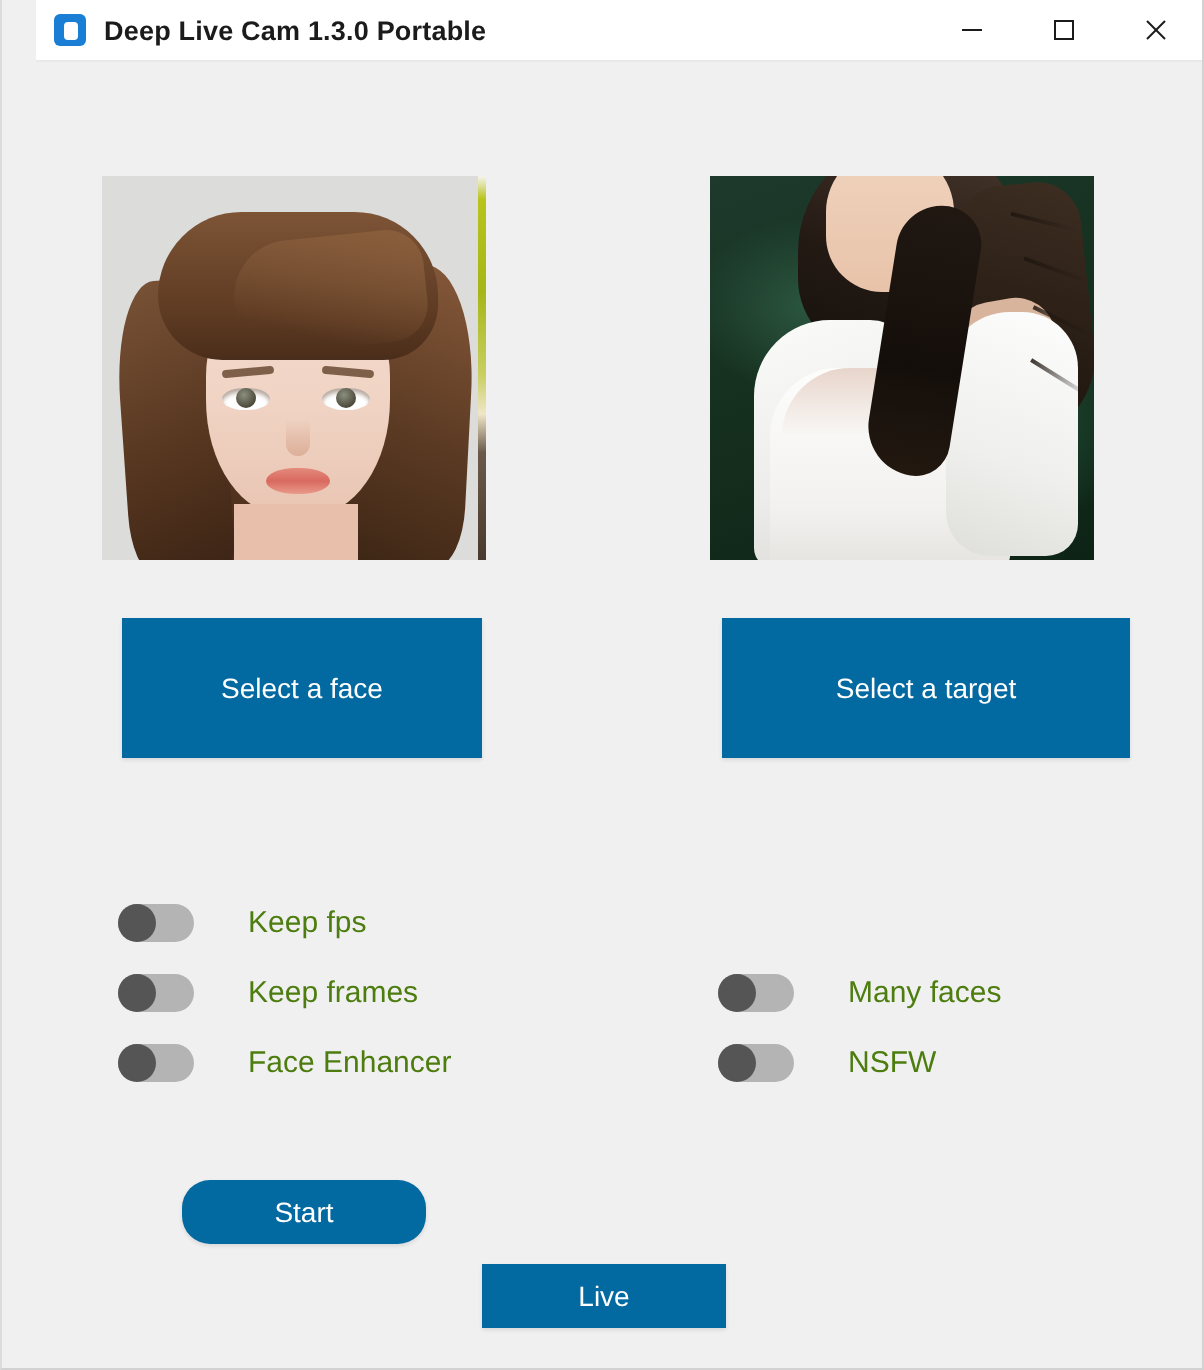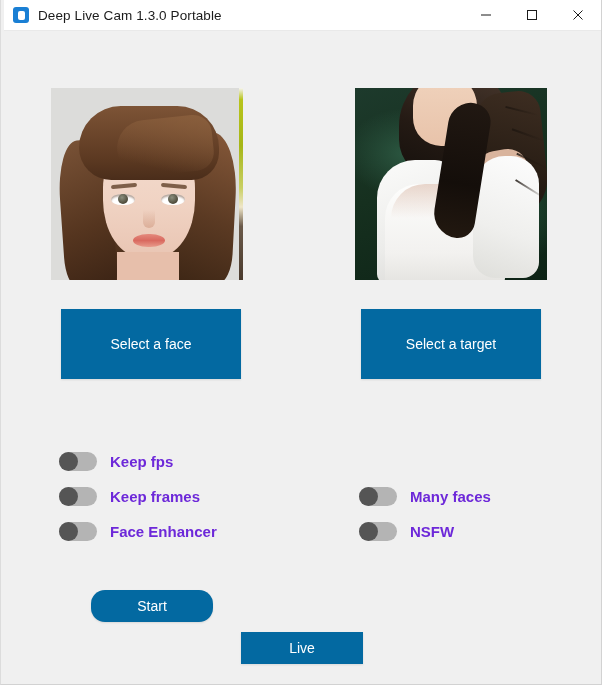--- a/index.html
+++ b/index.html
@@ -28,13 +28,14 @@
   
   .titlebar {
     position: absolute;
-    top: 0; left: 3px; right: 0;
+    top: 0; left: 17px; right: 0;
     height: 31px;
     background: #ffffff;
     border-bottom: 1px solid #e9e9e9;
     display: flex;
     align-items: center;
     box-sizing: border-box;
+    font-weight: bold;
   }
   .title-icon {
     width: 16px;

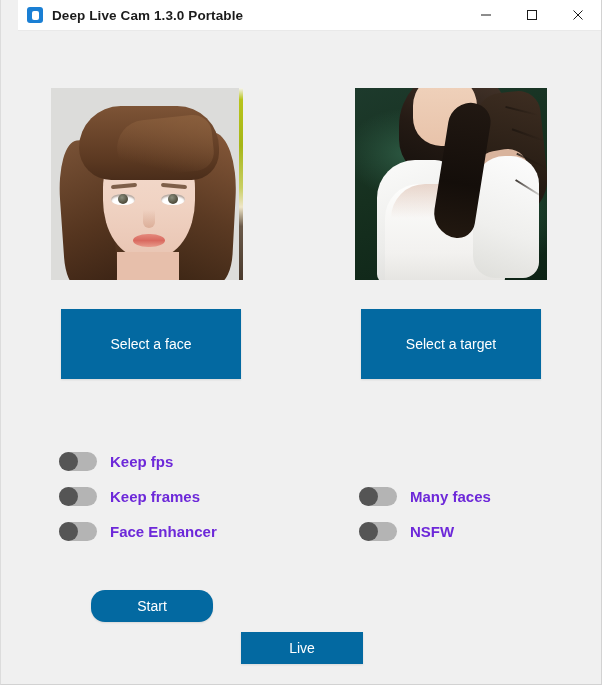--- a/index.html
+++ b/index.html
@@ -251,7 +251,7 @@
     box-shadow: 0 1px 2px rgba(0,0,0,.10);
   }
   #btn-select-face   { left: 60px;  top: 309px; width: 180px; height: 70px; }
-  #btn-select-target { left: 360px; top: 309px; width: 180px; height: 70px; }
+  #btn-select-target { left: 360px; top: 309px; width: 204px; height: 70px; }
   #btn-start   { left: 90px;  top: 590px; width: 122px; height: 32px; border-radius: 14px; }
   #btn-destroy { left: 240px; top: 590px; width: 122px; height: 32px; }
   #btn-preview { left: 390px; top: 590px; width: 122px; height: 32px; }

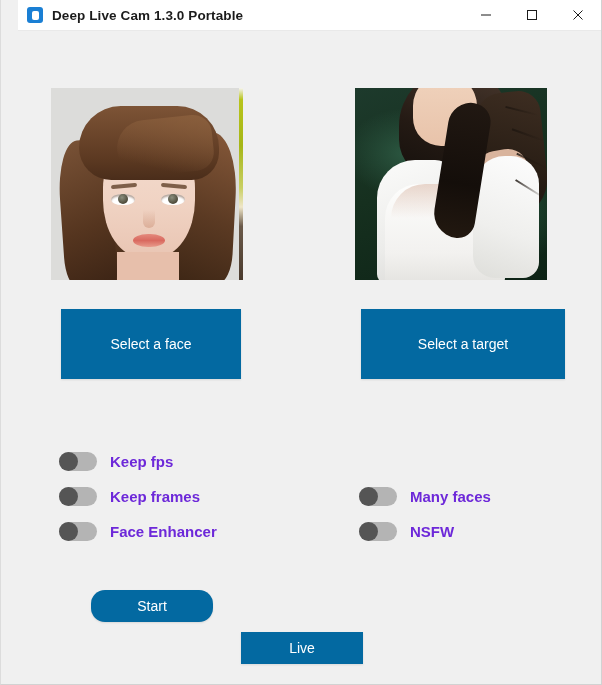--- a/index.html
+++ b/index.html
@@ -284,11 +284,10 @@
   .switch.on { background: #2fa363; }
   .switch.on .knob { left: 19px; background: #4d4d4d; }
   .switch-label {
-    margin-left: 13px;
+    margin-left: 27px;
     font-size: 15px;
-    color: #6d28d9;
+    color: #4d7c0f;
     white-space: nowrap;
-    font-weight: bold;
   }
 
   #row-keep-fps      { left: 58px;  top: 449px; }

